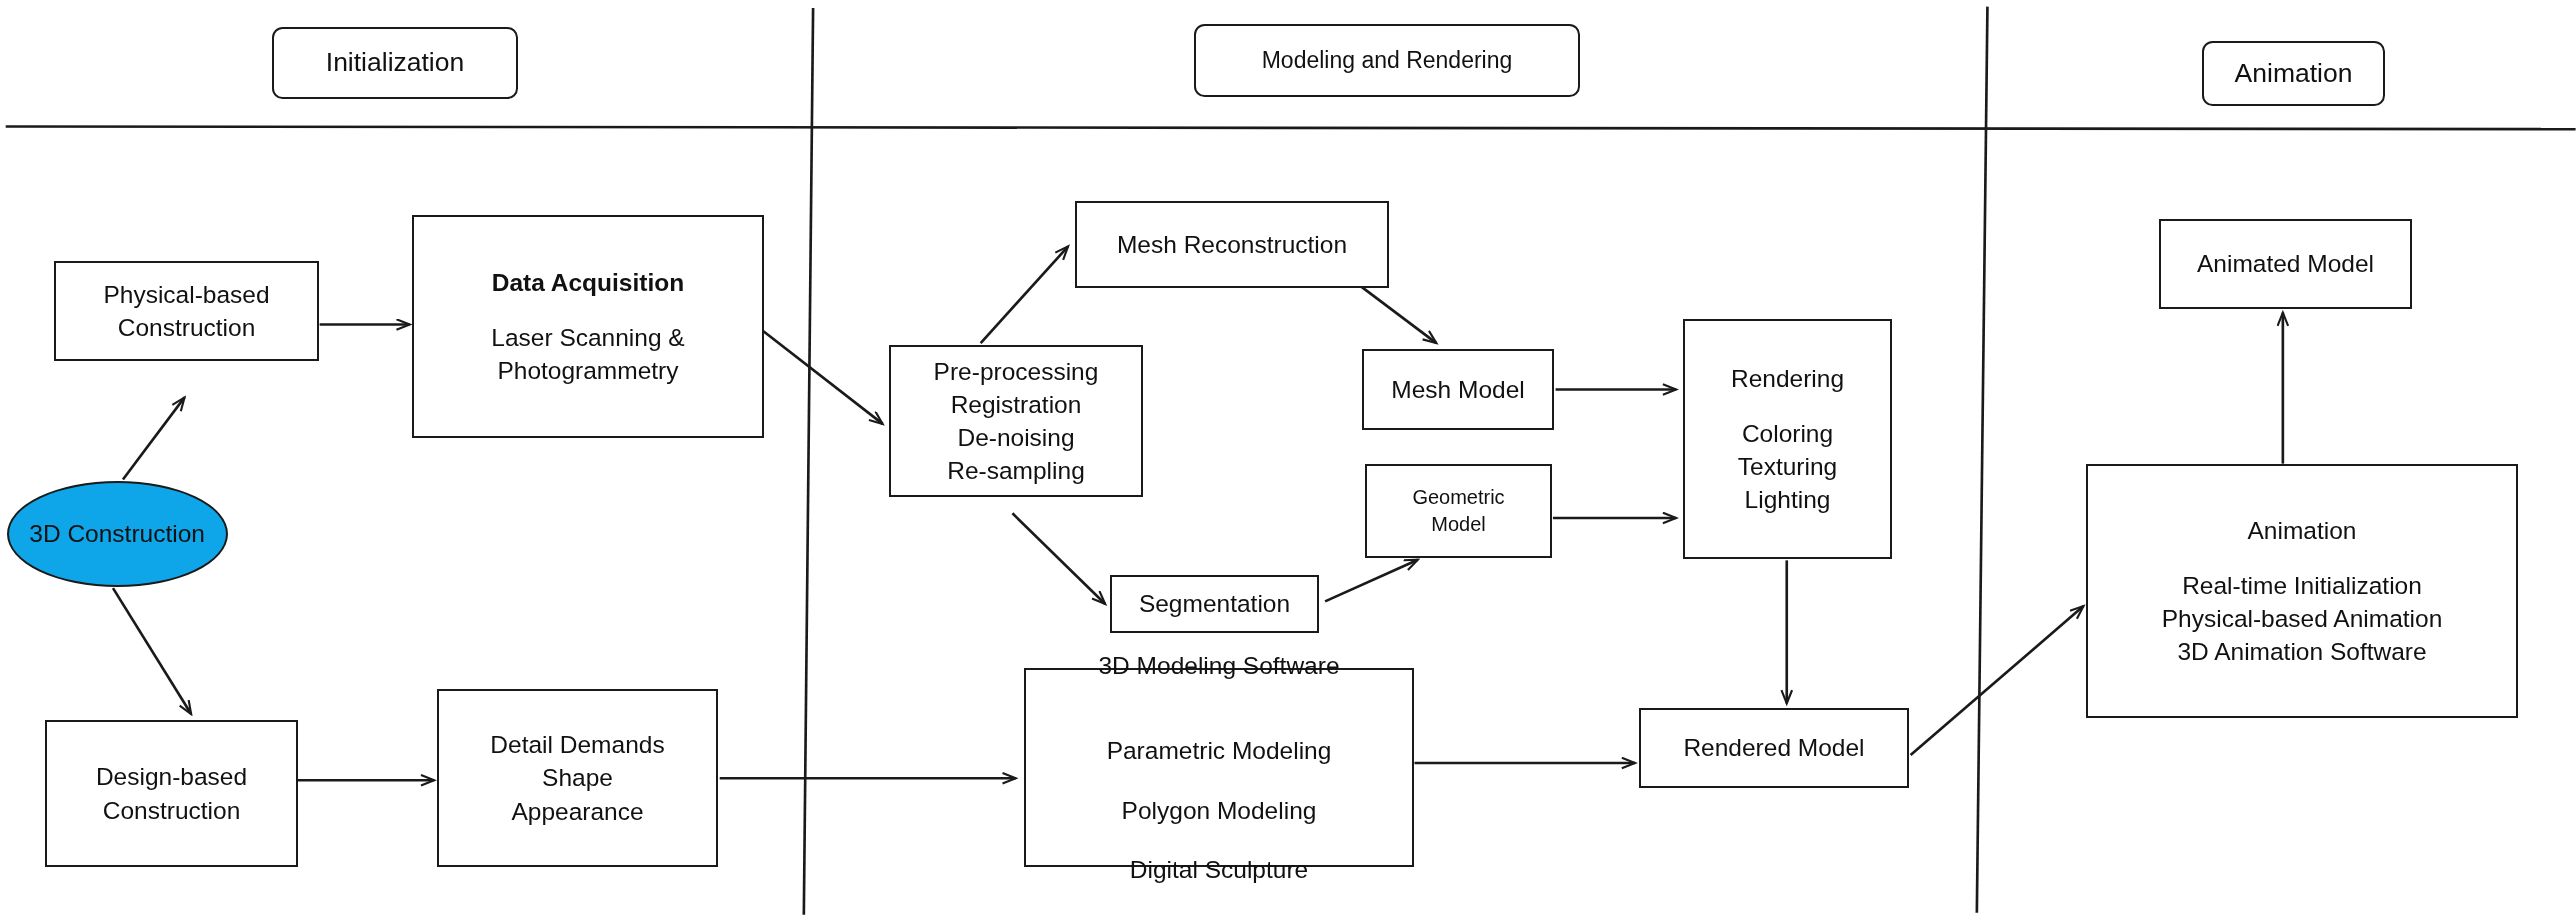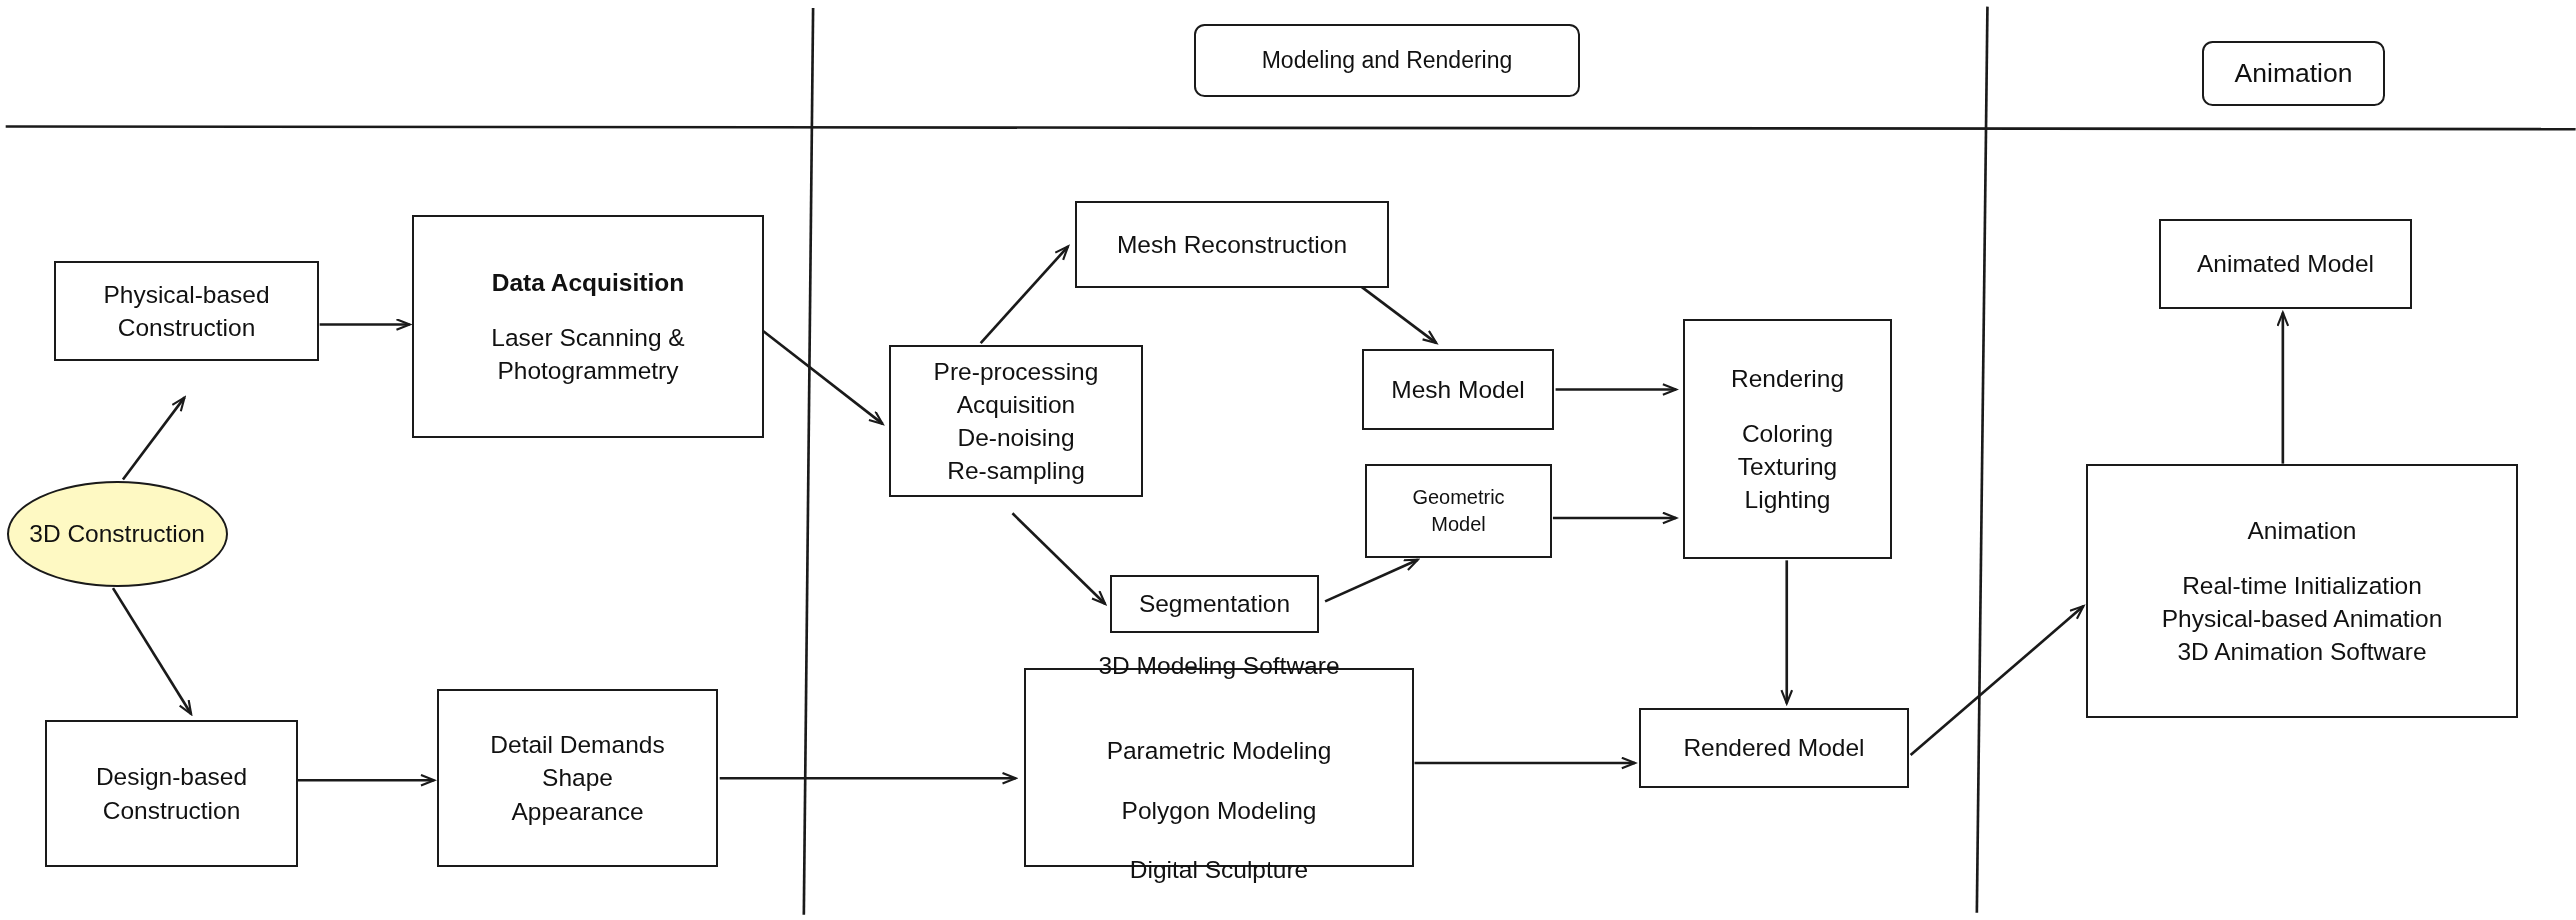--- a/index.html
+++ b/index.html
@@ -74,6 +74,9 @@
     <line x1="3446" y1="700" x2="3446" y2="472" stroke="#1a1a1a" stroke-width="4" marker-end="url(#ah)"></line>
   </svg>
 
+  <div class="phase" style="left:272px;top:26.5px;width:246px;height:72px;font-size:26.5px;">
+    <span>Initialization</span>
+  </div>
 
   <div class="phase" style="left:1194px;top:24px;width:386px;height:73px;font-size:23px;">
     <span>Modeling and Rendering</span>

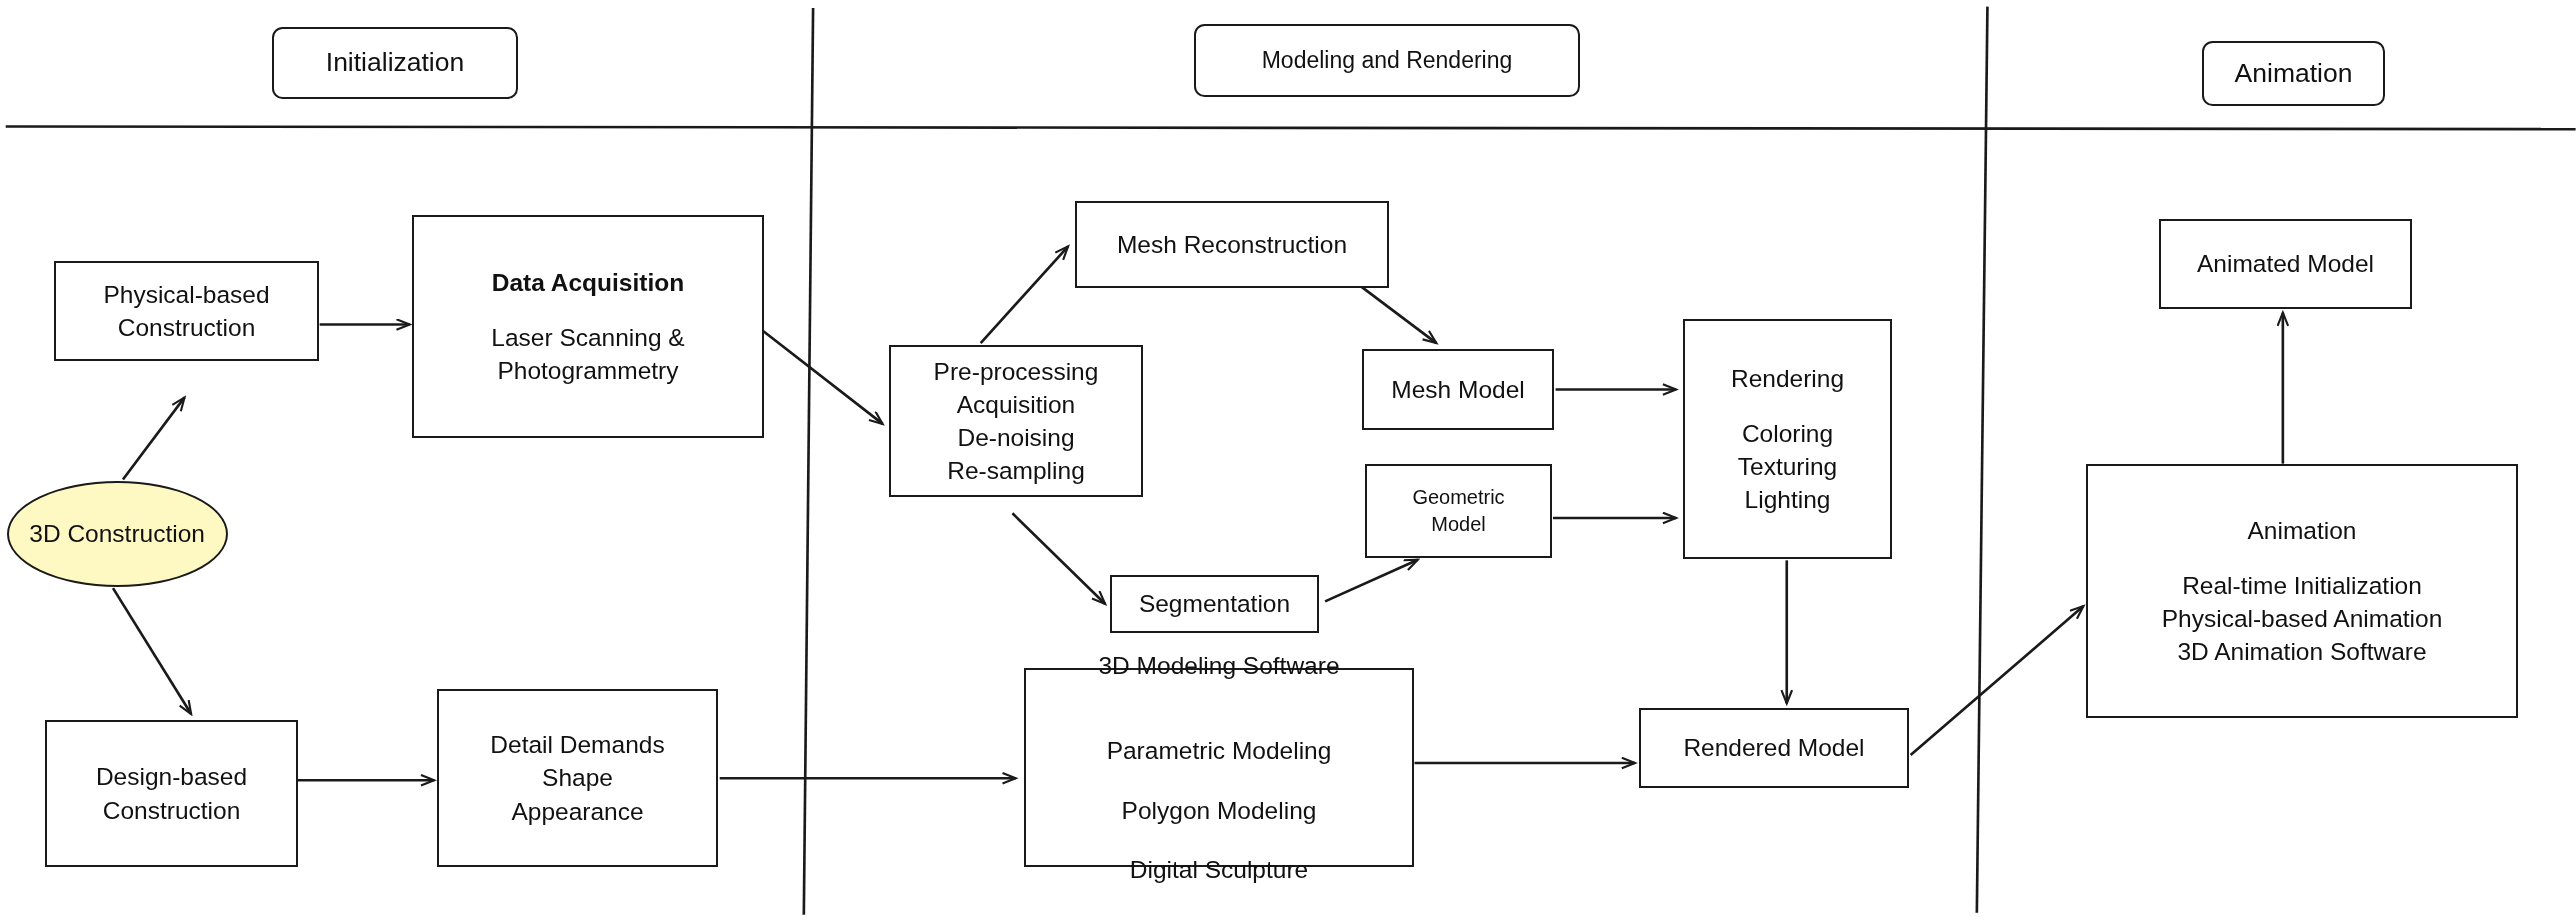--- a/index.html
+++ b/index.html
@@ -115,7 +115,7 @@
 
   <div class="nodebox" style="left:889px;top:345px;width:254px;height:152px;font-size:24.5px;">
     <span class="ln">Pre-processing</span>
-    <span class="ln">Acquisition</span>
+    <span class="ln">Registration</span>
     <span class="ln">De-noising</span>
     <span class="ln">Re-sampling</span>
   </div>

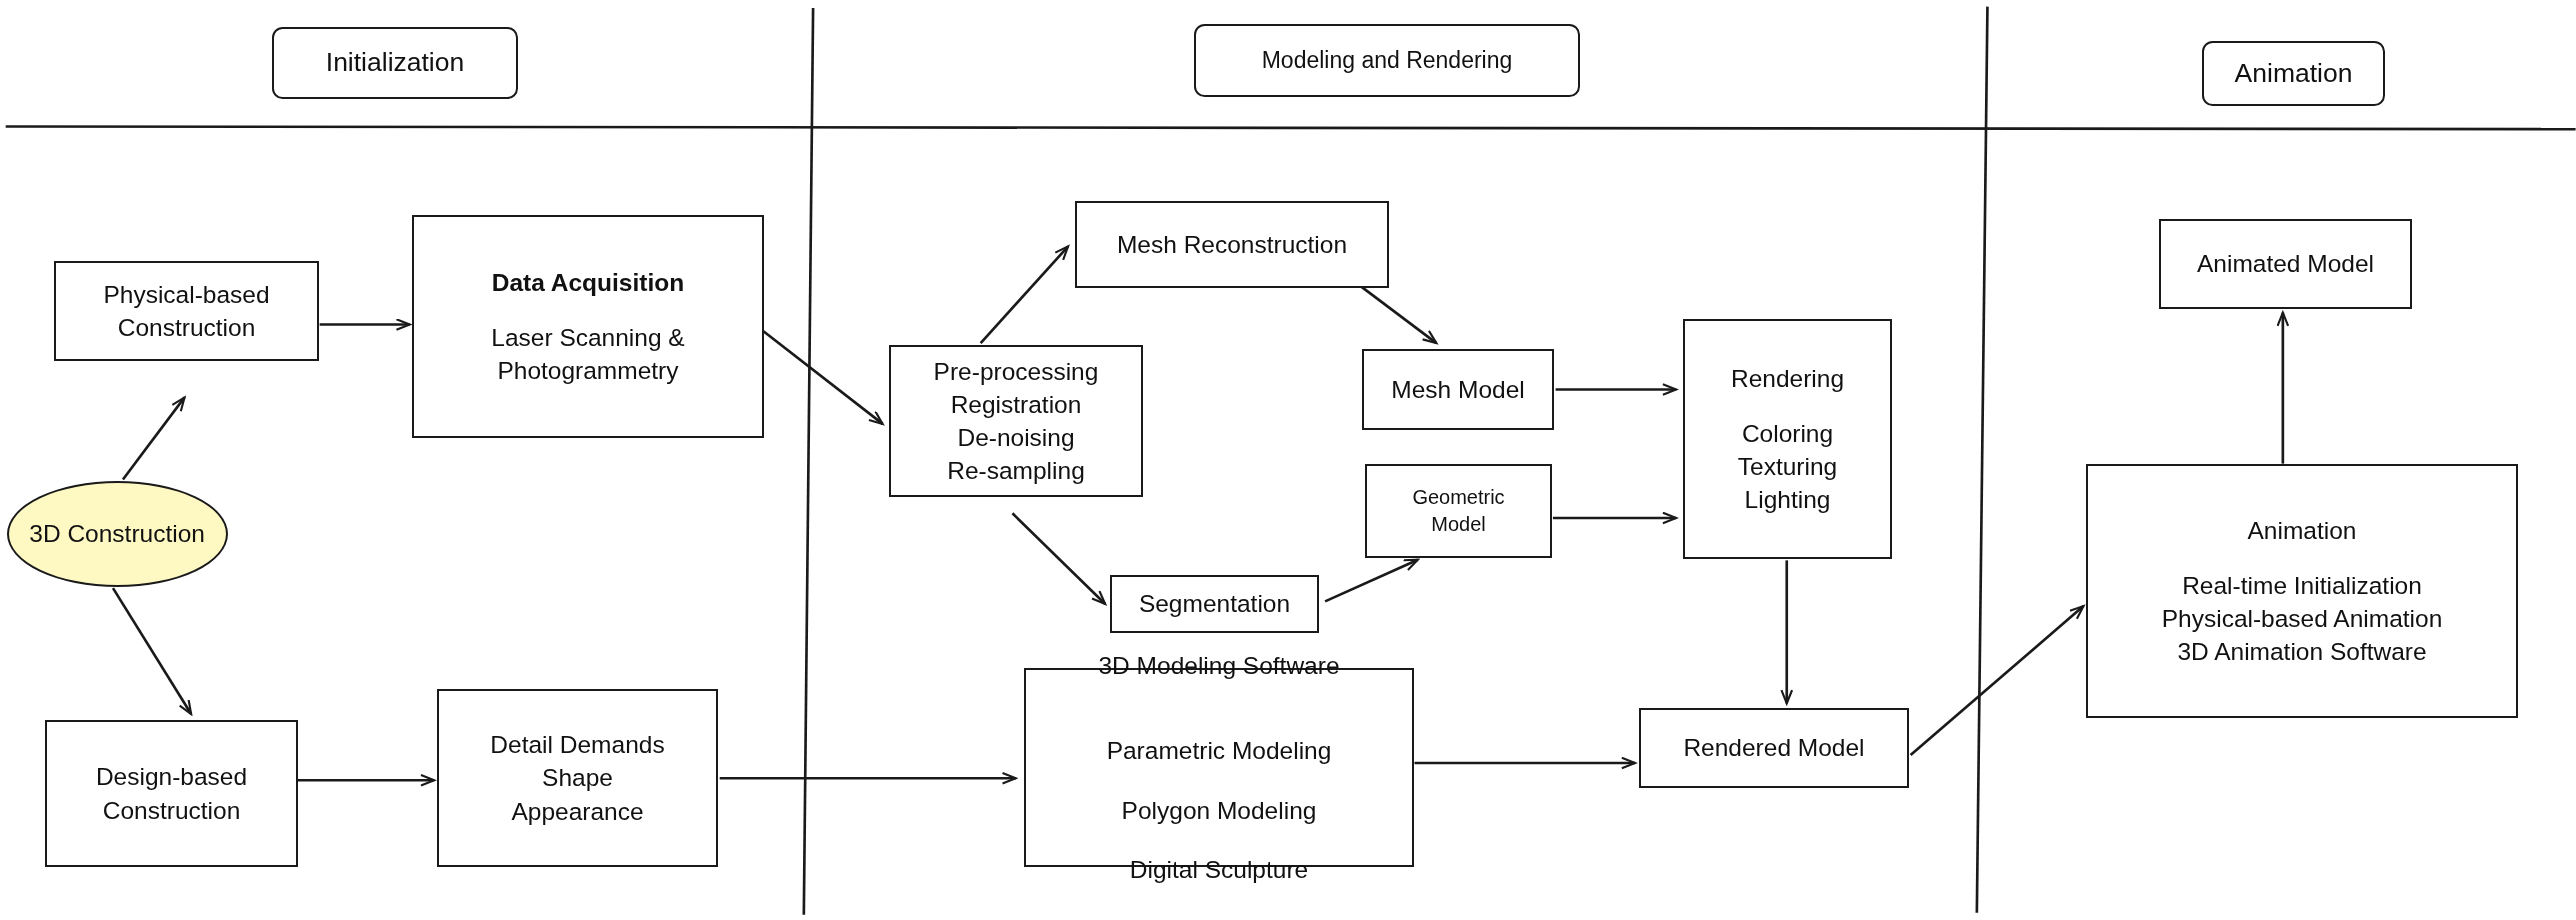--- a/index.html
+++ b/index.html
@@ -16,7 +16,7 @@
          align-items:center;justify-content:center;text-align:center;
          color:#111111;}
   .ellipsebox{position:absolute;box-sizing:border-box;border:2px solid #1a1a1a;
-              border-radius:50%;background:#fef9c3;display:flex;
+              border-radius:50%;background:#0ea5e9;display:flex;
               align-items:center;justify-content:center;text-align:center;
               color:#111111;}
   .ttl{font-weight:700;}

